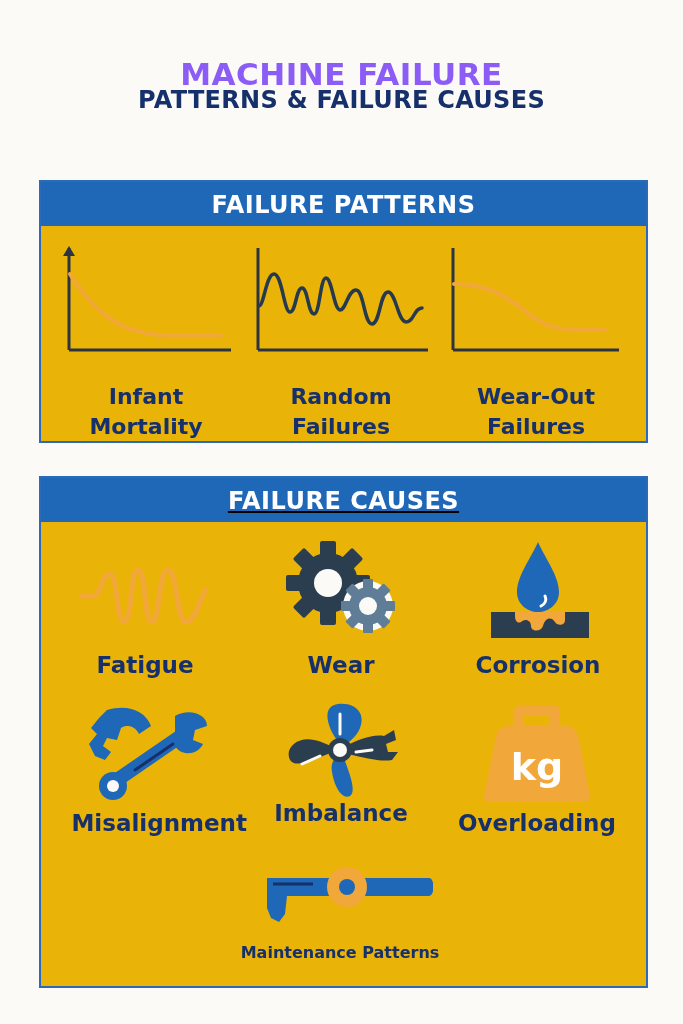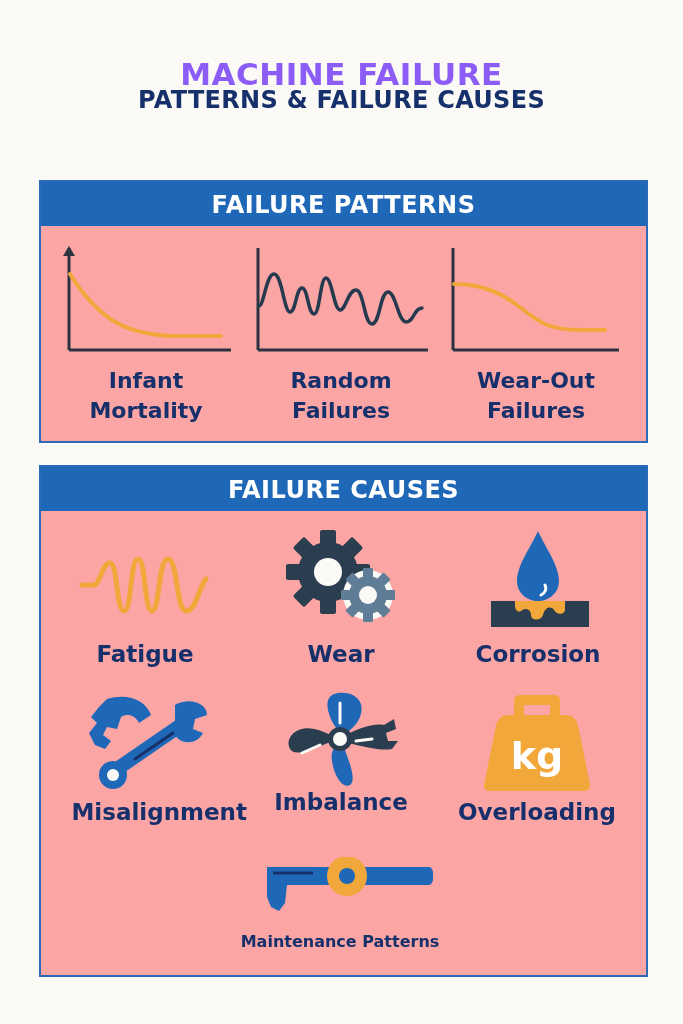--- a/index.html
+++ b/index.html
@@ -17,7 +17,7 @@
   }
   .panel {
     position: absolute; left: 39px; width: 609px;
-    border: 2px solid #2a6ab8; box-sizing: border-box; background: #fca5a5;
+    border: 2px solid #2a6ab8; box-sizing: border-box; background: #eab308;
   }
   .panel-header {
     background: #1f68b8; color: #ffffff; text-align: center;

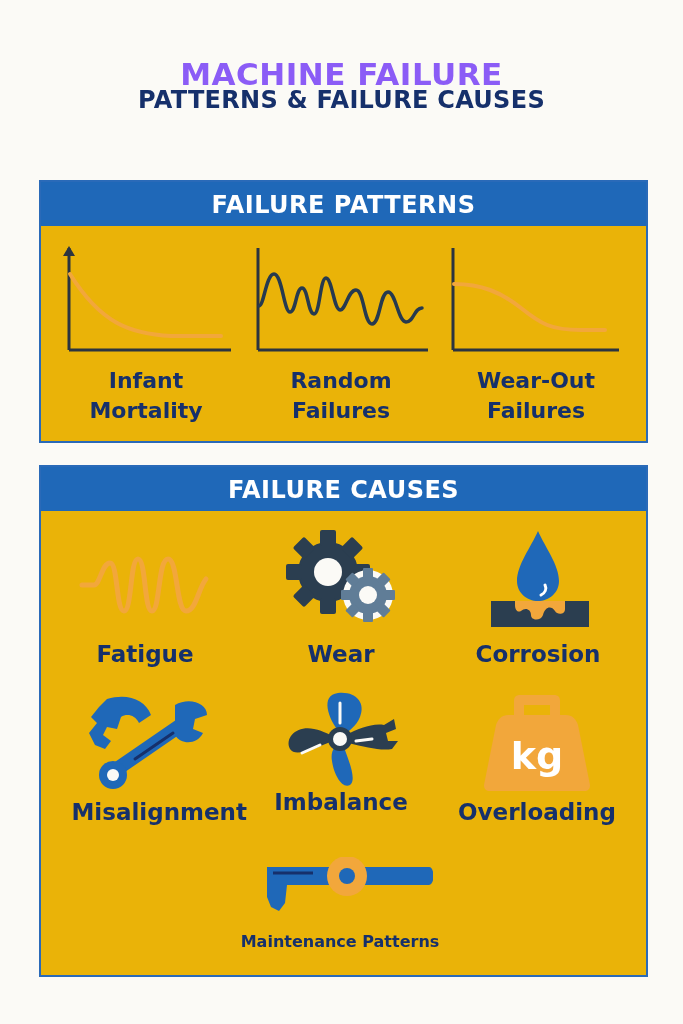--- a/index.html
+++ b/index.html
@@ -29,7 +29,7 @@
   .pattern { position: absolute; top: 62px; width: 190px; }
   .pattern svg { display: block; }
   .pattern-label {
-    position: absolute; top: 122px; width: 190px; text-align: center;
+    position: absolute; top: 138px; width: 190px; text-align: center;
     font-size: 22px; font-weight: bold; color: #16306b; line-height: 30px;
   }
   .cause { position: absolute; width: 200px; }

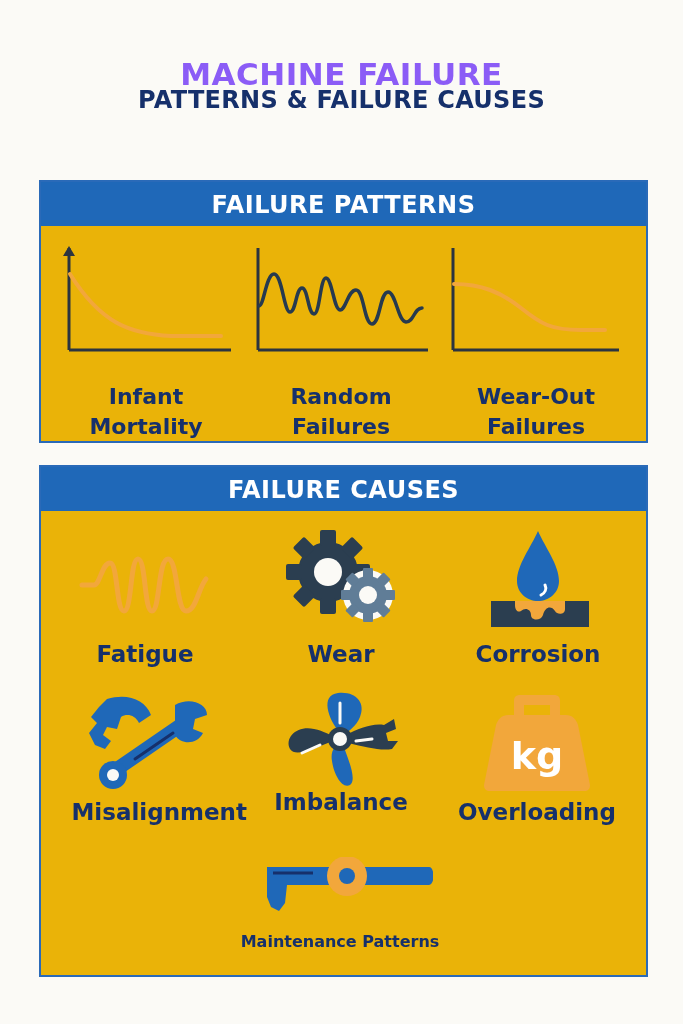--- a/index.html
+++ b/index.html
@@ -25,7 +25,7 @@
     height: 44px; line-height: 46px;
   }
   #patterns { top: 180px; height: 263px; }
-  #causes { top: 465px; height: 512px; }
+  #causes { top: 476px; height: 512px; text-decoration: underline; }
   .pattern { position: absolute; top: 62px; width: 190px; }
   .pattern svg { display: block; }
   .pattern-label {

